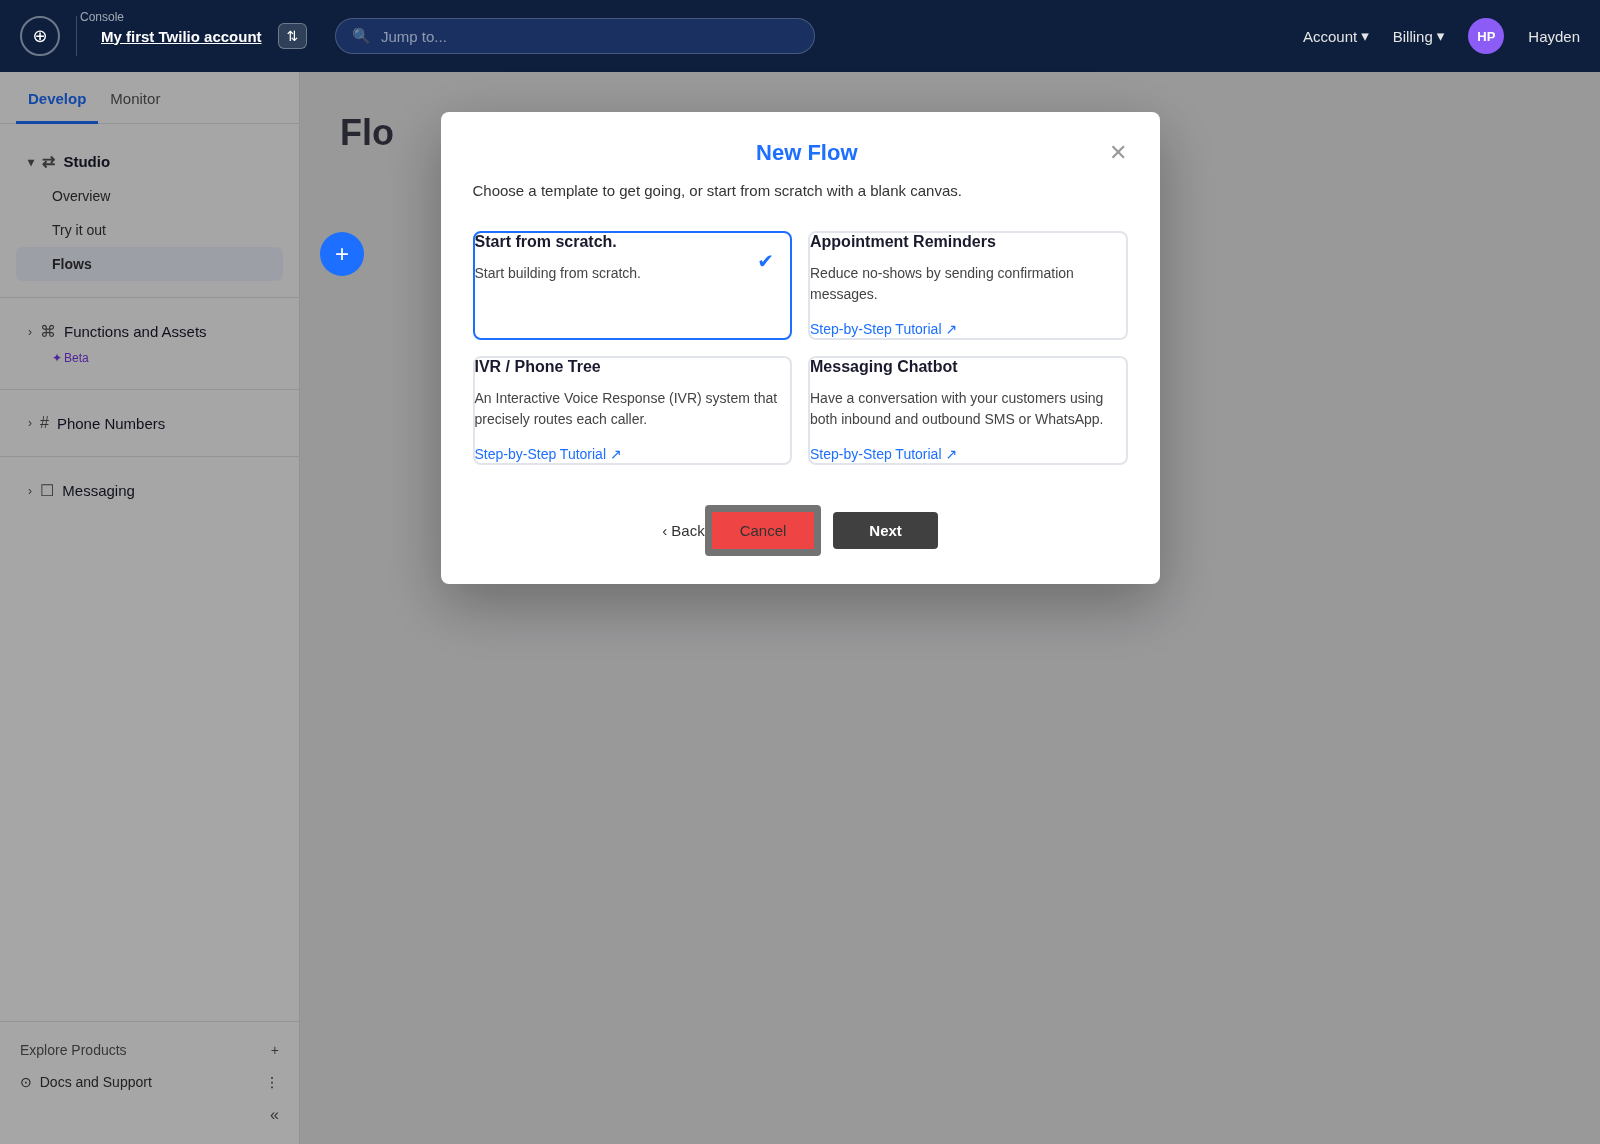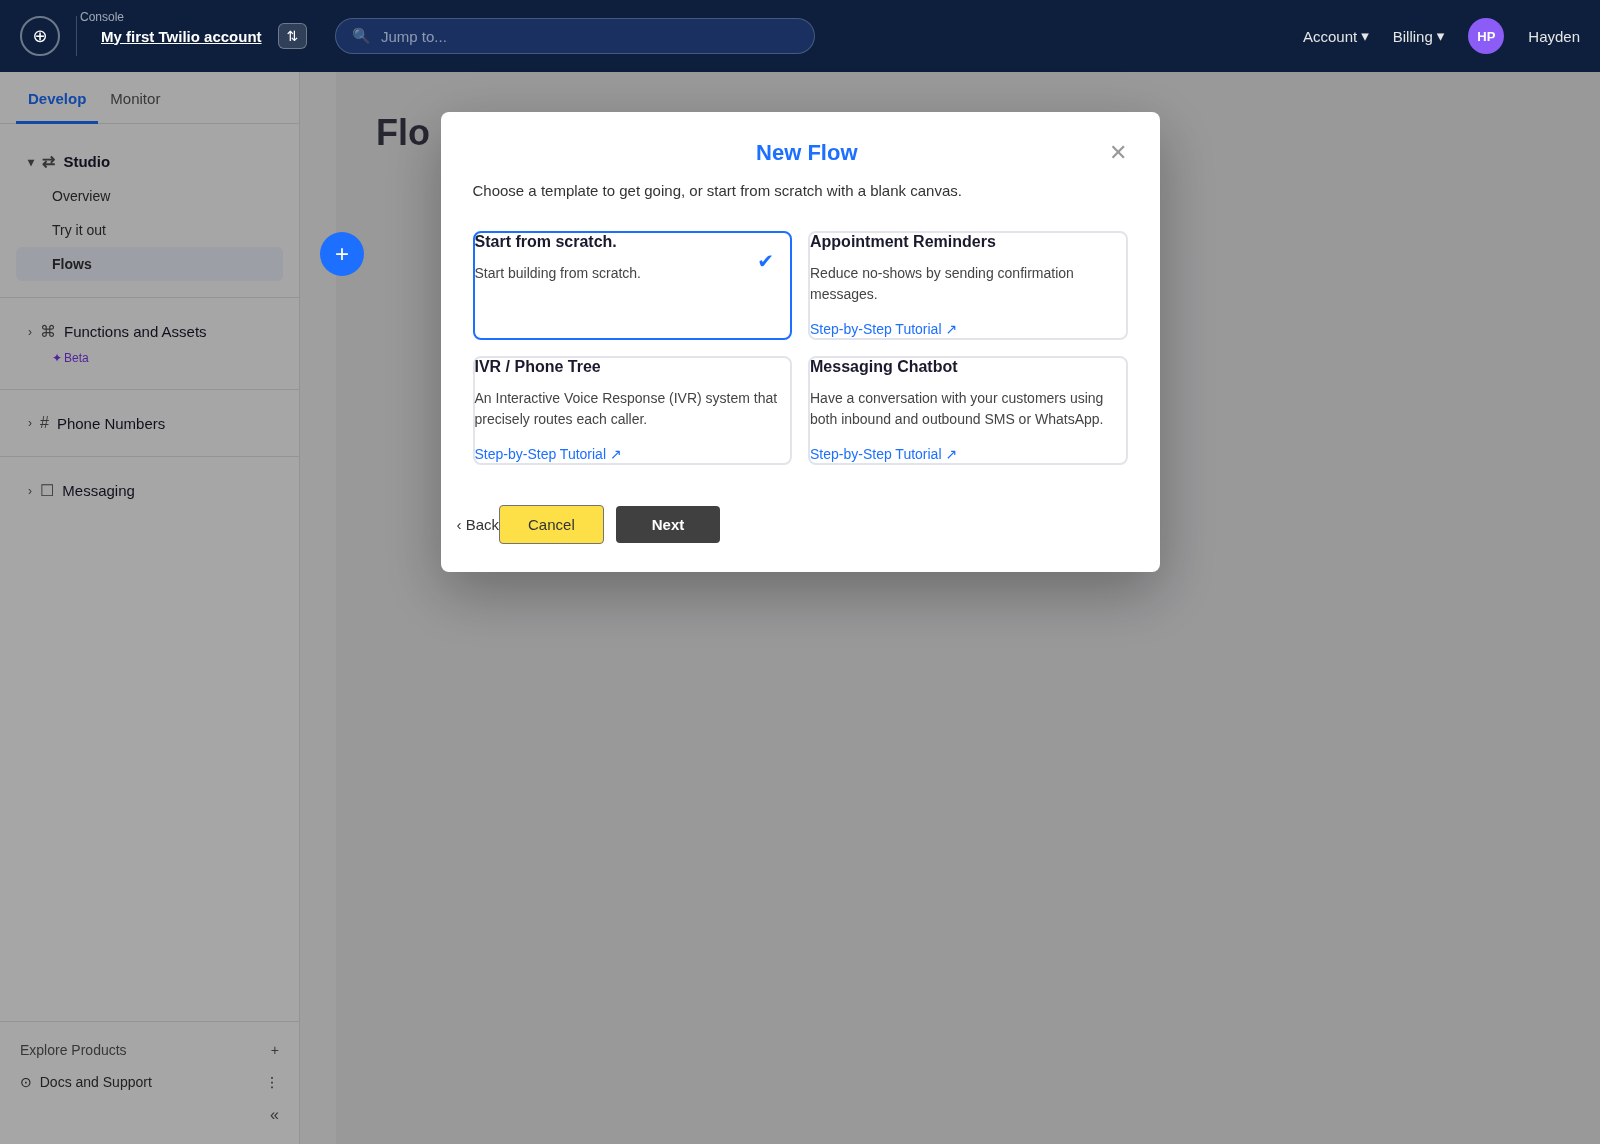--- a/index.html
+++ b/index.html
@@ -91,7 +91,6 @@
       display: flex;
       height: calc(100vh - 72px);
       position: relative;
-      gap: 36px;
     }
 
     

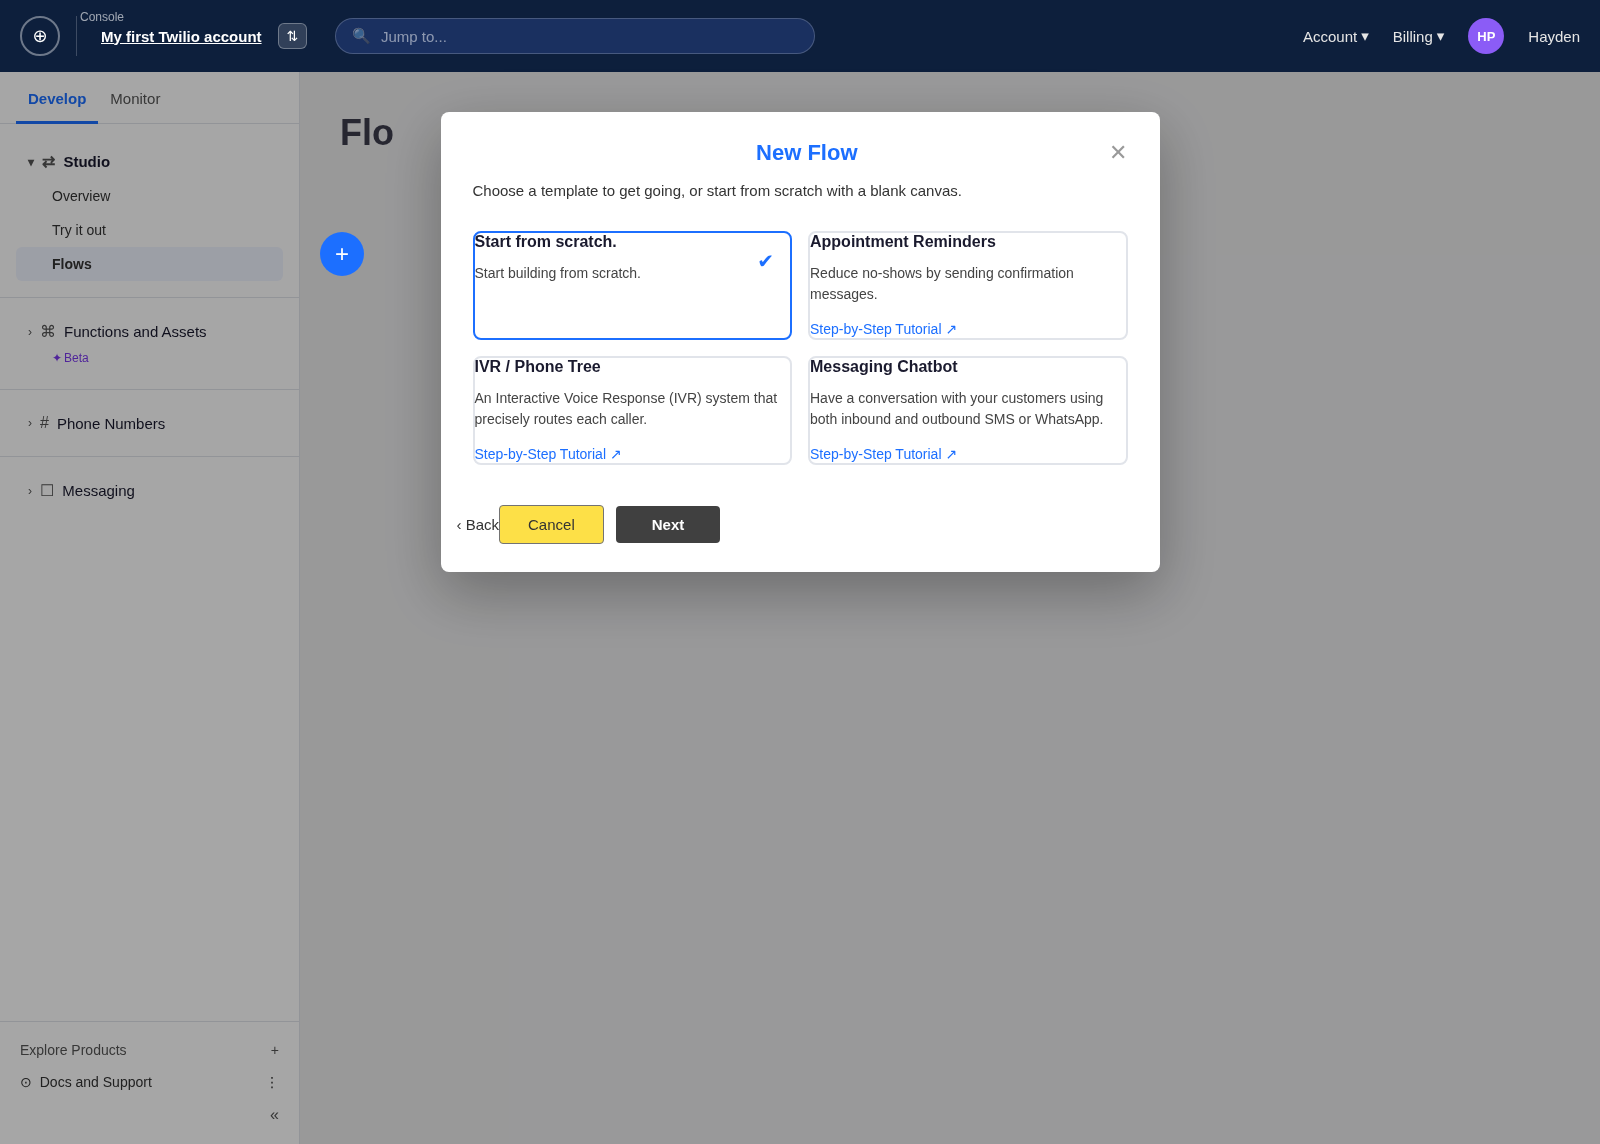--- a/index.html
+++ b/index.html
@@ -325,7 +325,7 @@
       padding: 16px 16px 28px;
       display: flex;
       align-items: center;
-      justify-content: flex-start;
+      justify-content: center;
     }
     .back-btn {
       background: none;

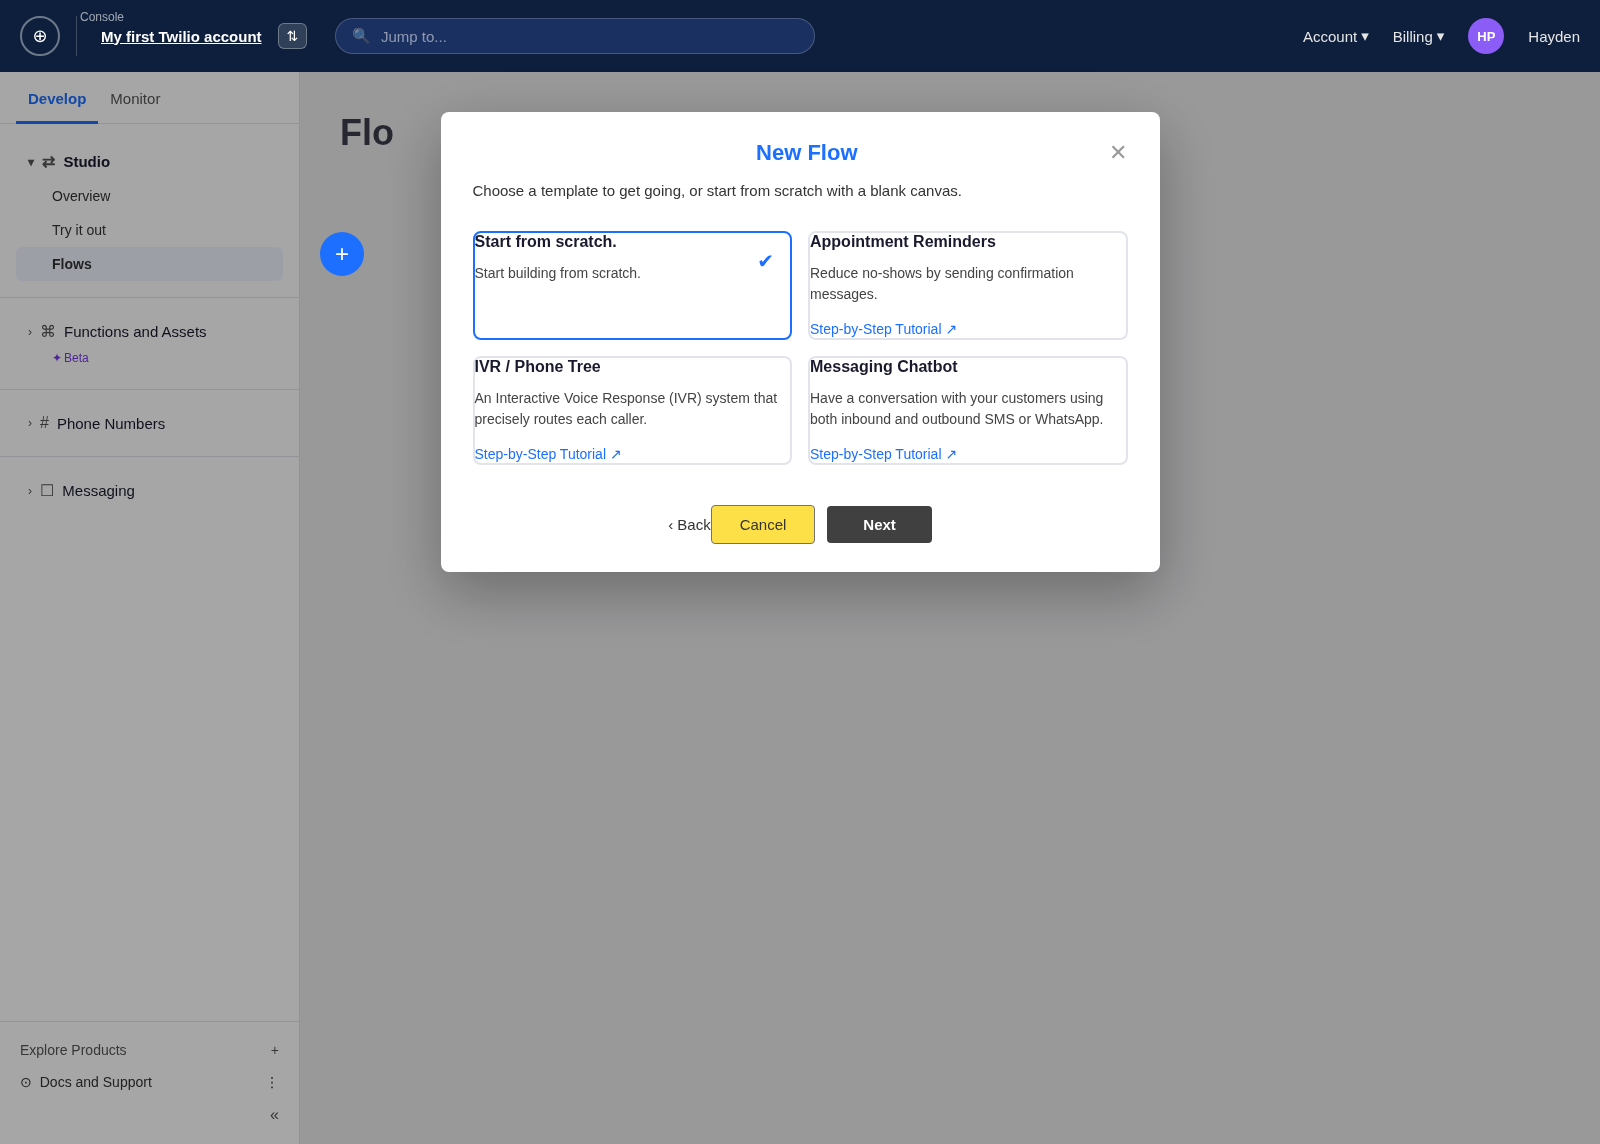--- a/index.html
+++ b/index.html
@@ -341,8 +341,8 @@
       align-items: center;
     }
     .cancel-btn {
-      background: #fde047;
-      border: 1px solid #737373;
+      background: #ef4444;
+      border: 7px solid #737373;
       border-radius: 4px;
       padding: 10px 28px;
       font-size: 15px;

